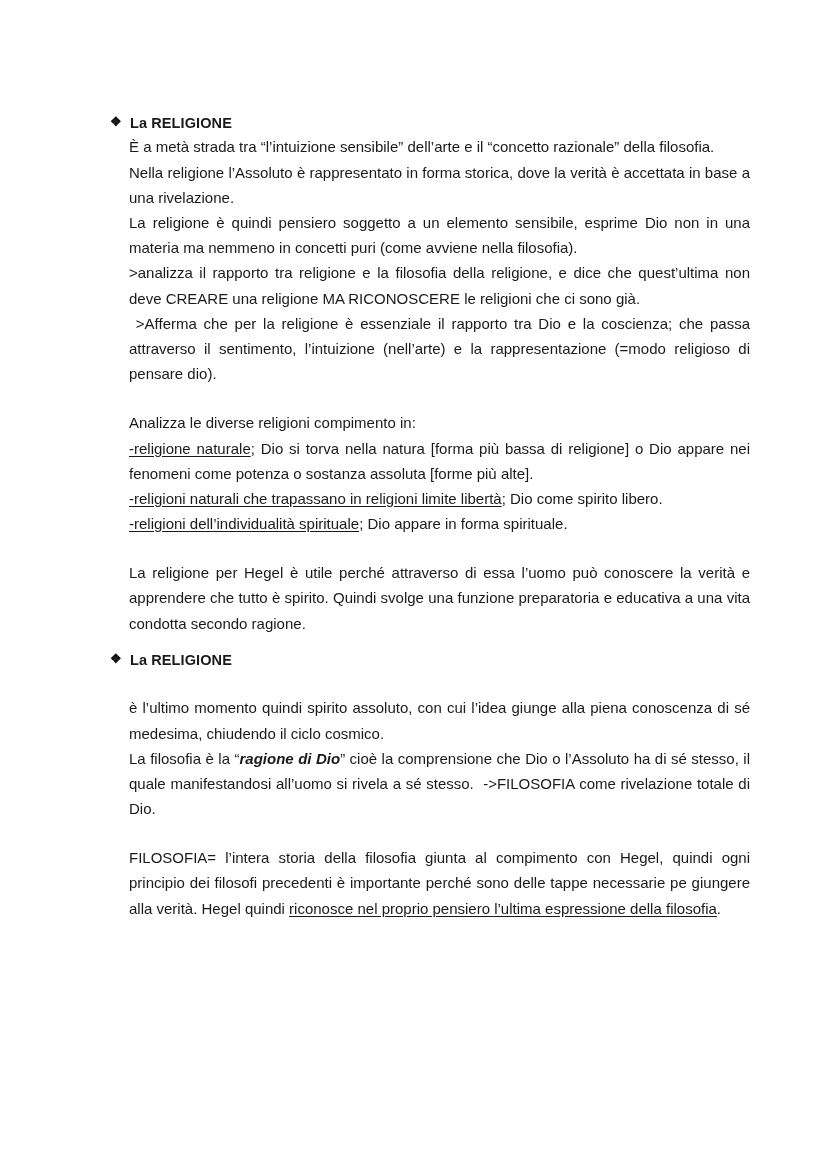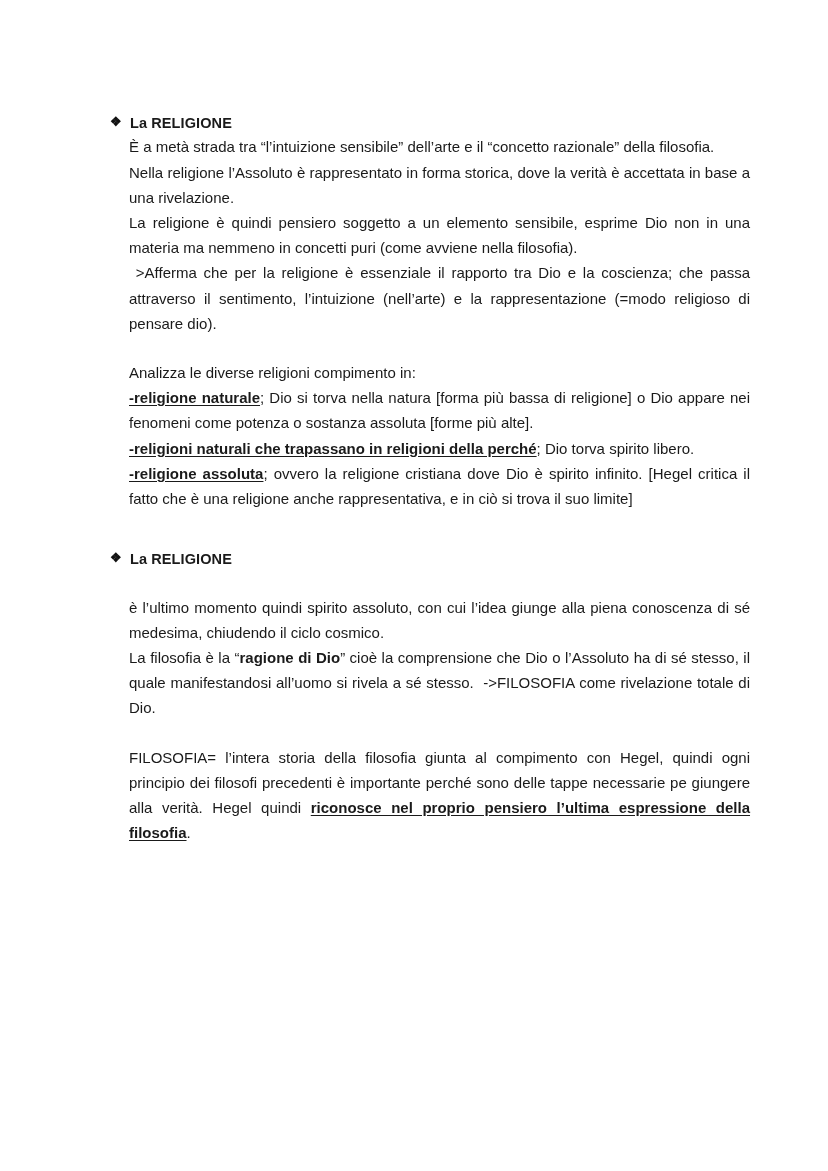--- a/index.html
+++ b/index.html
@@ -92,6 +92,7 @@
 
     <p class="para">La religione è quindi pensiero soggetto a un elemento sensibile, esprime Dio non in una materia ma nemmeno in concetti puri (come avviene nella filosofia).</p>
 
+    <p class="para">&gt;analizza il rapporto tra religione e la filosofia della religione, e dice che quest’ultima non deve CREARE una religione MA RICONOSCERE le religioni che ci sono già.</p>
 
     <p class="para nowrap-lead"> &gt;Afferma che per la religione è essenziale il rapporto tra Dio e la coscienza; che passa attraverso il sentimento, l’intuizione (nell’arte) e la rappresentazione (=modo religioso di pensare dio).</p>
 

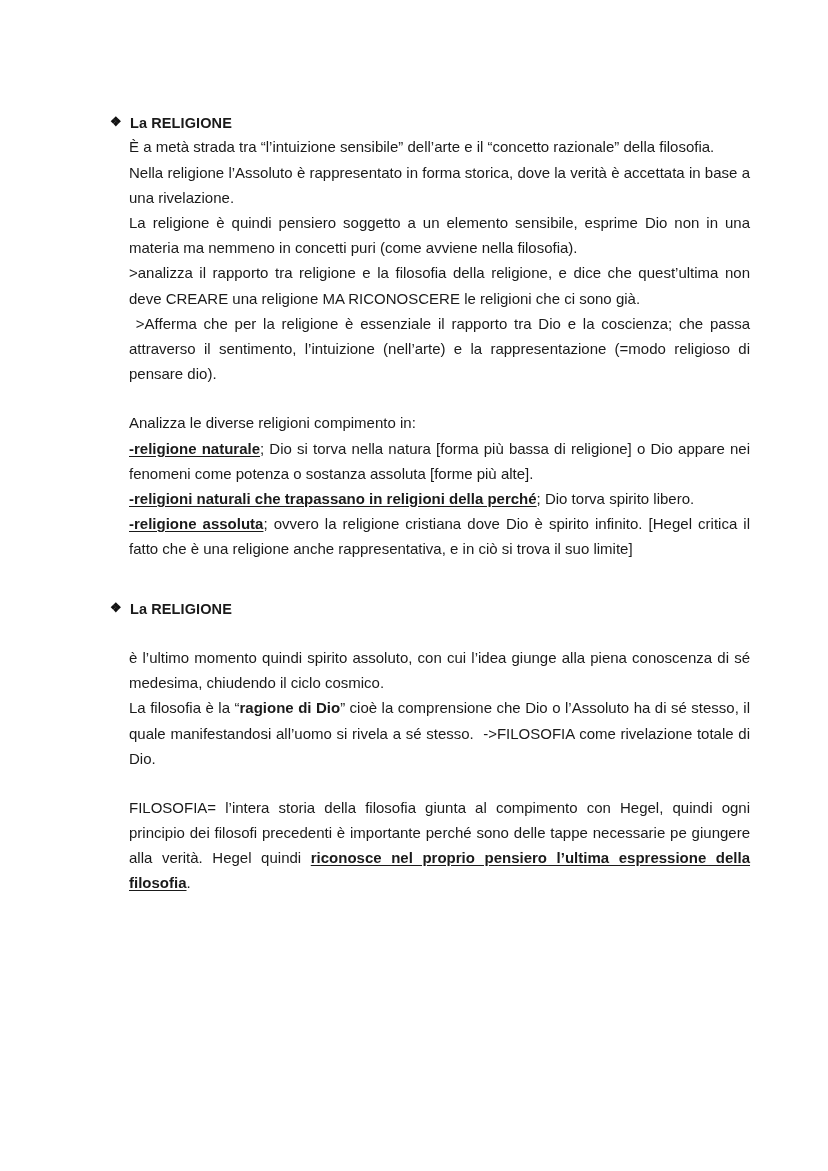--- a/index.html
+++ b/index.html
@@ -64,7 +64,7 @@
     height: 13px;
   }
   u.term {
-    font-weight: bold;
+    font-weight: normal;
     text-decoration: underline;
     text-underline-offset: 2px;
   }

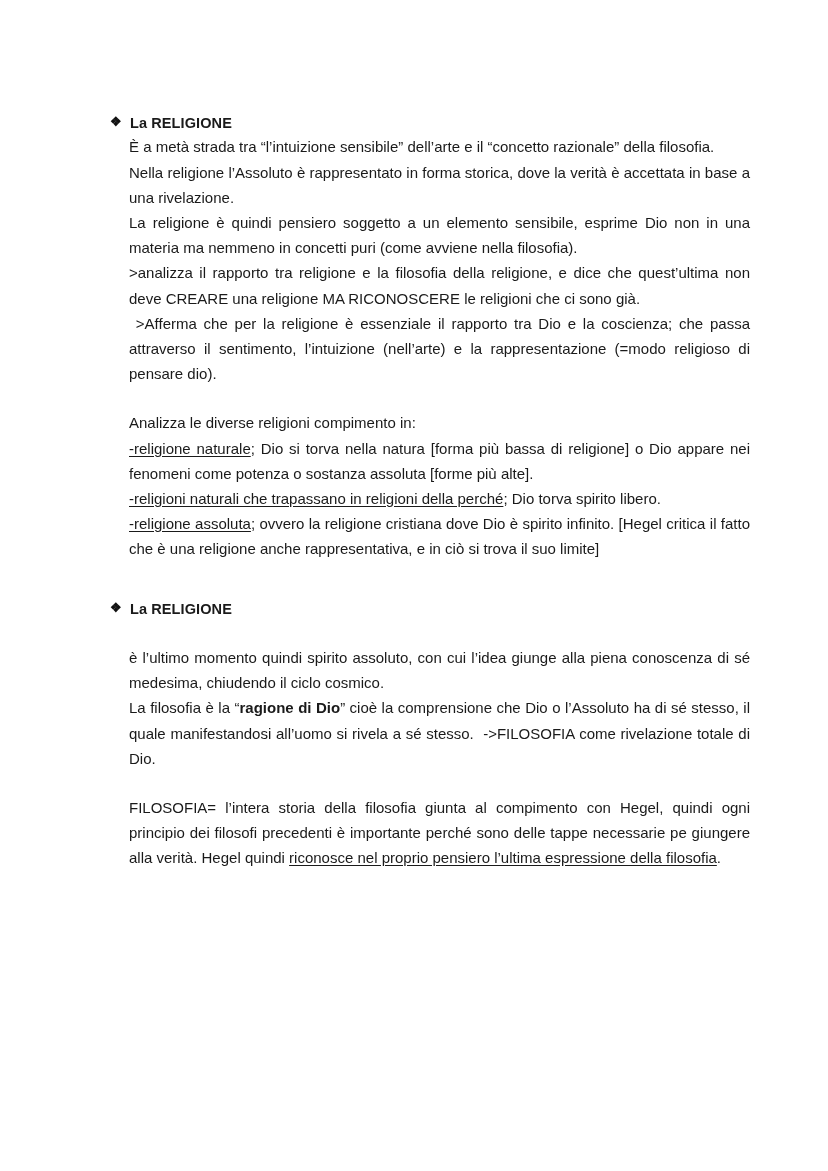--- a/index.html
+++ b/index.html
@@ -102,7 +102,7 @@
 
     <p class="para"><u class="term">-religione naturale</u><span>; Dio si torva nella natura [forma più bassa di religione] o Dio appare nei fenomeni come potenza o sostanza assoluta [forme più alte].</span></p>
 
-    <p class="para ragged"><u class="term">-religioni naturali che trapassano in religioni della perché</u><span>; Dio torva spirito libero.</span></p>
+    <p class="para ragged"><u class="term">-religioni naturali che trapassano in religioni limite libertà</u><span>; Dio torva spirito libero.</span></p>
 
 
     <p class="para"><u class="term">-religione assoluta</u><span>; ovvero la religione cristiana dove Dio è spirito infinito. [Hegel critica il fatto che è una religione anche rappresentativa, e in ciò si trova il suo limite]</span></p>

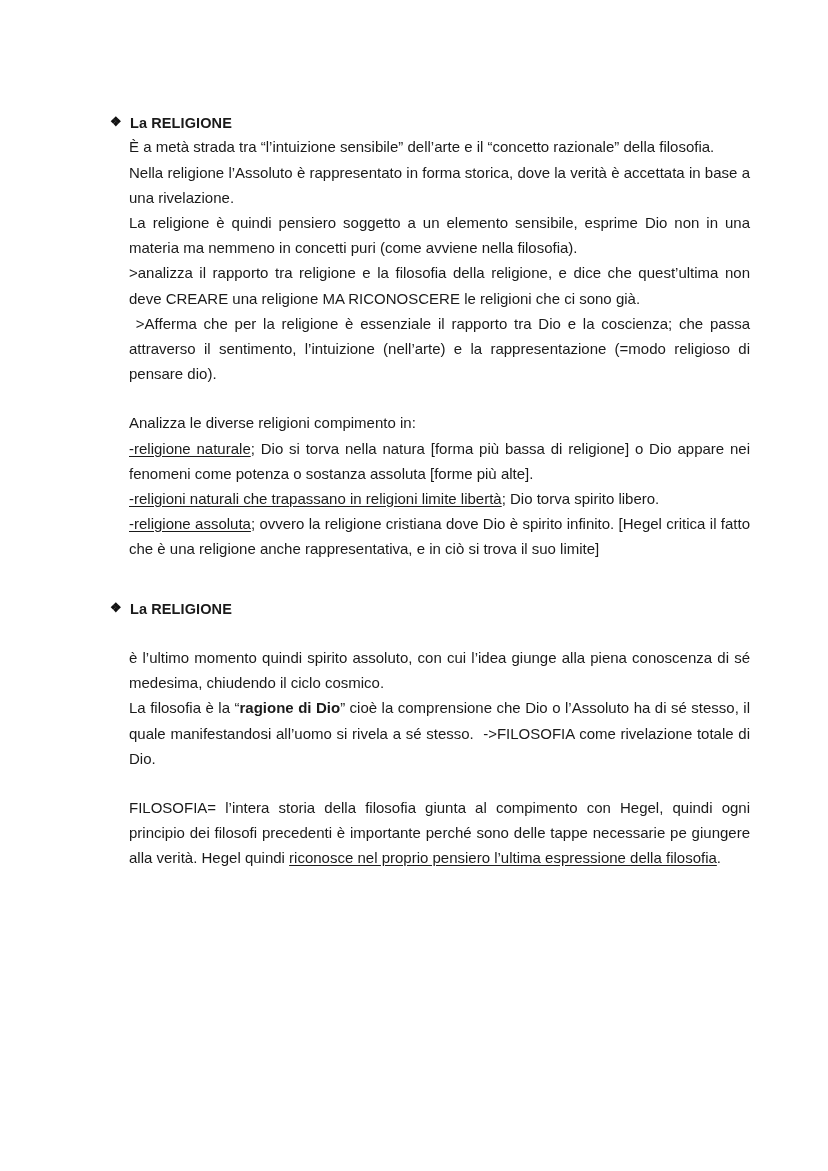--- a/index.html
+++ b/index.html
@@ -102,7 +102,7 @@
 
     <p class="para"><u class="term">-religione naturale</u><span>; Dio si torva nella natura [forma più bassa di religione] o Dio appare nei fenomeni come potenza o sostanza assoluta [forme più alte].</span></p>
 
-    <p class="para ragged"><u class="term">-religioni naturali che trapassano in religioni limite libertà</u><span>; Dio torva spirito libero.</span></p>
+    <p class="para ragged"><u class="term">-religioni naturali che trapassano in religioni limite libertà</u><span>; Dio come spirito libero.</span></p>
 
 
     <p class="para"><u class="term">-religione assoluta</u><span>; ovvero la religione cristiana dove Dio è spirito infinito. [Hegel critica il fatto che è una religione anche rappresentativa, e in ciò si trova il suo limite]</span></p>

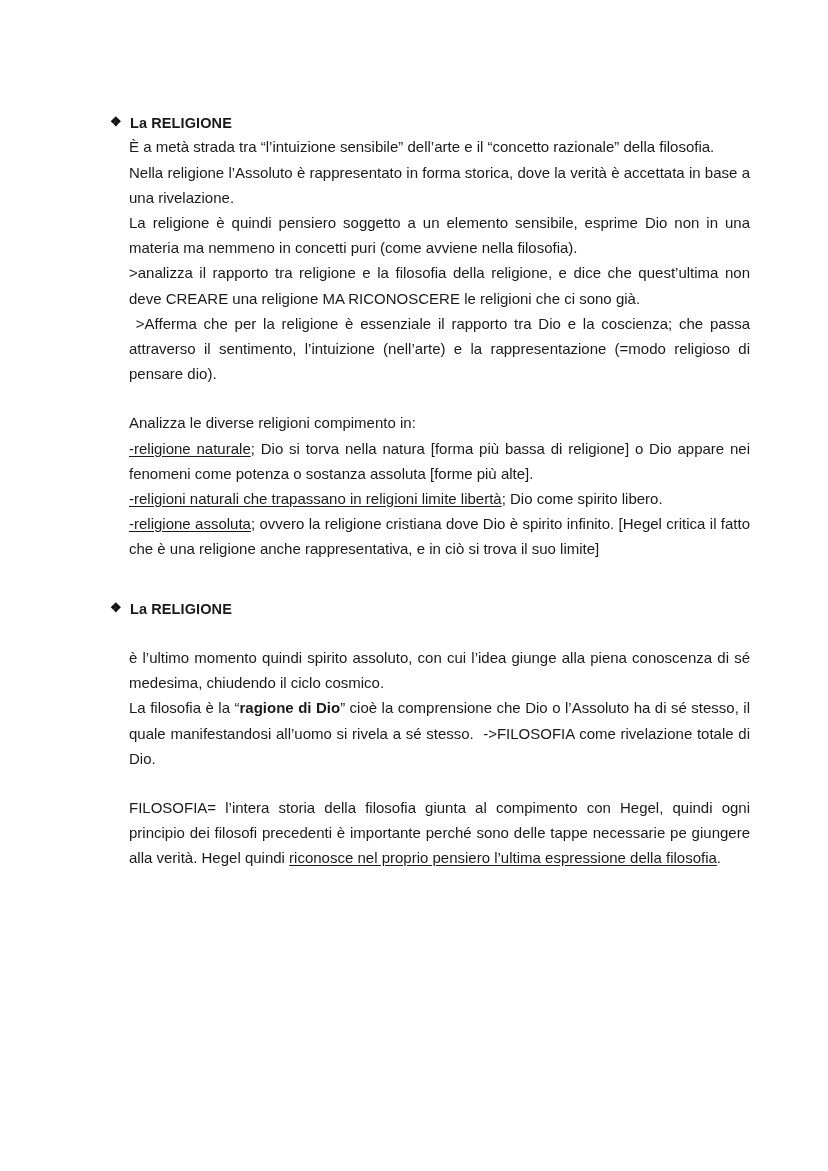--- a/index.html
+++ b/index.html
@@ -104,6 +104,7 @@
 
     <p class="para ragged"><u class="term">-religioni naturali che trapassano in religioni limite libertà</u><span>; Dio come spirito libero.</span></p>
 
+    <p class="para ragged"><u class="term">-religioni dell’individualità spirituale</u><span>; Dio appare in forma spirituale.</span></p>
 
     <p class="para"><u class="term">-religione assoluta</u><span>; ovvero la religione cristiana dove Dio è spirito infinito. [Hegel critica il fatto che è una religione anche rappresentativa, e in ciò si trova il suo limite]</span></p>
 

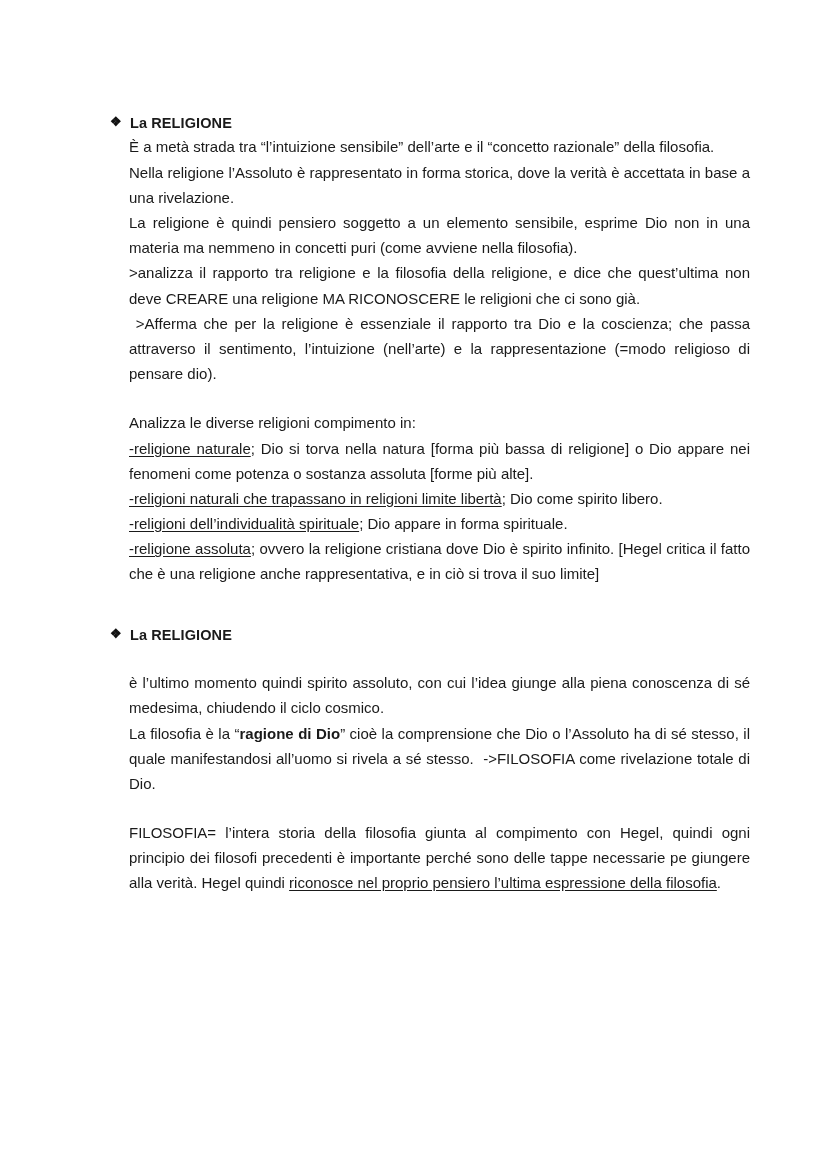--- a/index.html
+++ b/index.html
@@ -106,7 +106,6 @@
 
     <p class="para ragged"><u class="term">-religioni dell’individualità spirituale</u><span>; Dio appare in forma spirituale.</span></p>
 
-    <p class="para"><u class="term">-religione assoluta</u><span>; ovvero la religione cristiana dove Dio è spirito infinito. [Hegel critica il fatto che è una religione anche rappresentativa, e in ciò si trova il suo limite]</span></p>
 
     <div class="spacer-line"></div>
 

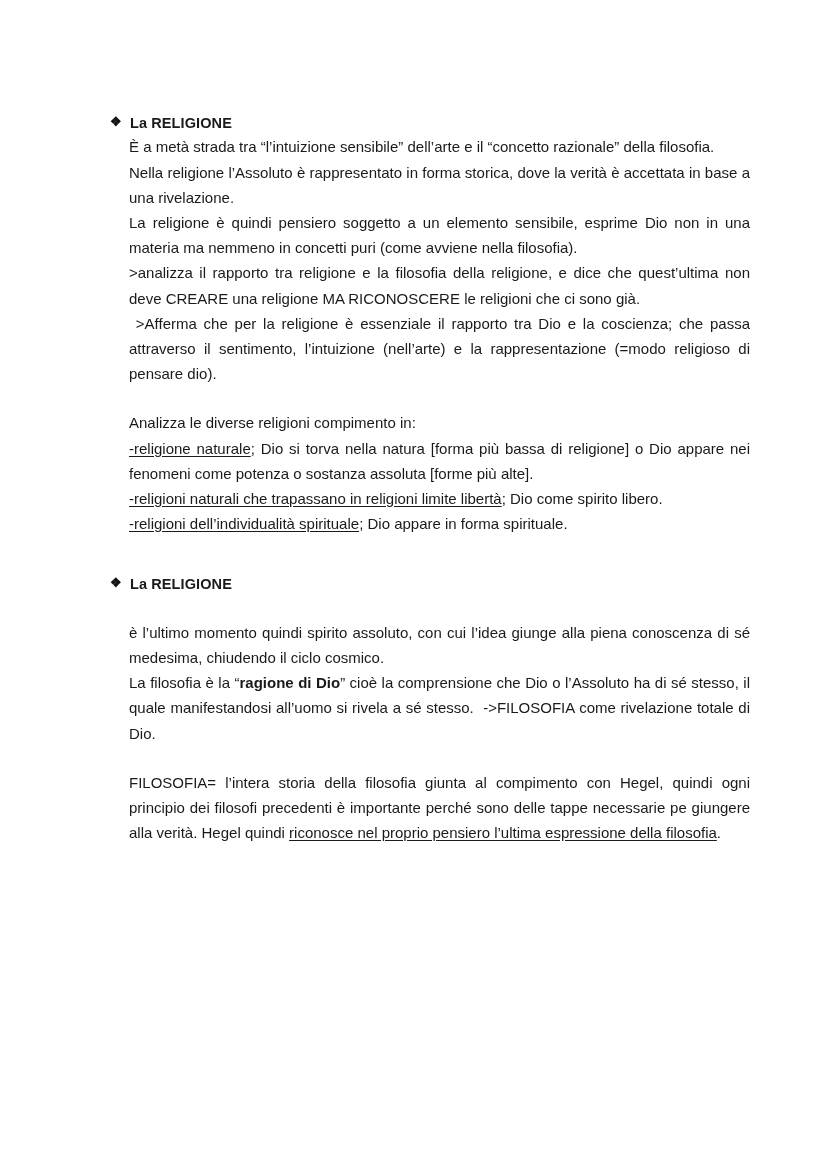--- a/index.html
+++ b/index.html
@@ -109,6 +109,7 @@
 
     <div class="spacer-line"></div>
 
+    <p class="para">La religione per Hegel è utile perché attraverso di essa l’uomo può conoscere la verità e apprendere che tutto è spirito. Quindi svolge una funzione preparatoria e educativa a una vita condotta secondo ragione.</p>
 
     <div class="spacer-half"></div>
 

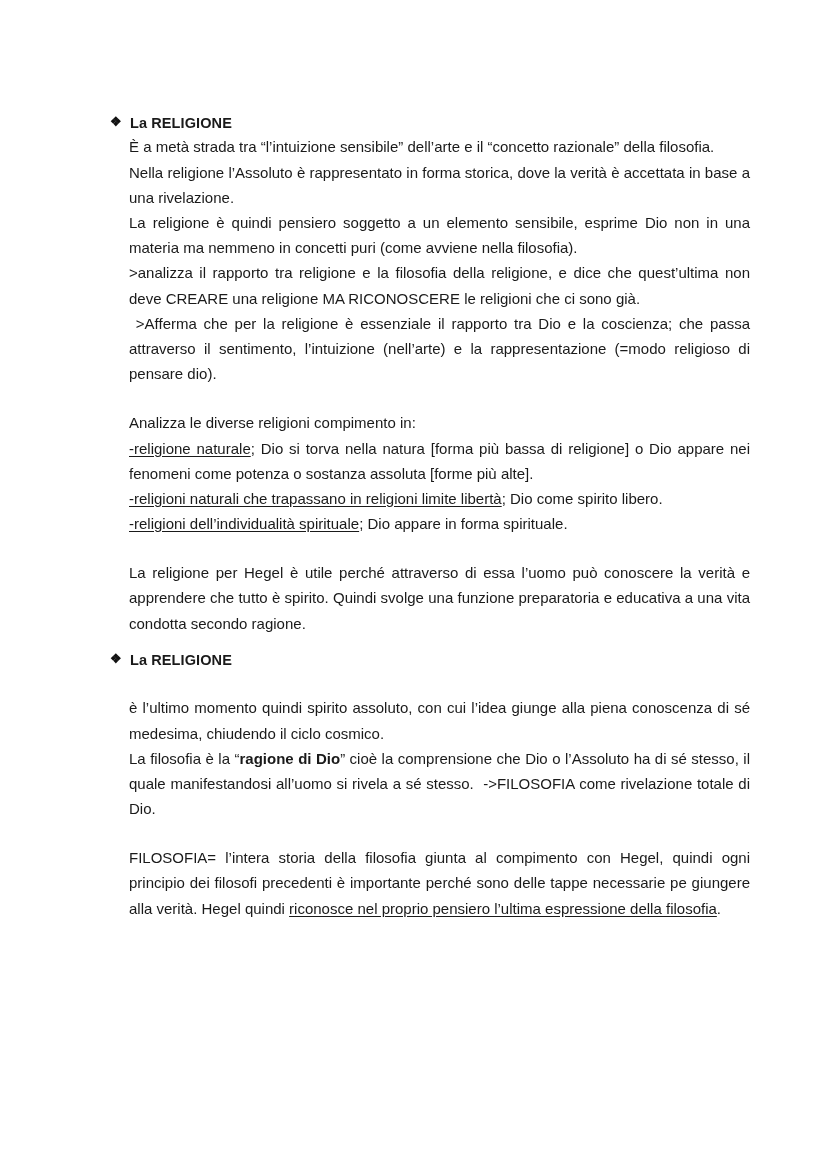--- a/index.html
+++ b/index.html
@@ -70,6 +70,7 @@
   }
   .bi {
     font-weight: bold;
+    font-style: italic;
   }
   .nowrap-lead {
     white-space: pre-wrap;

